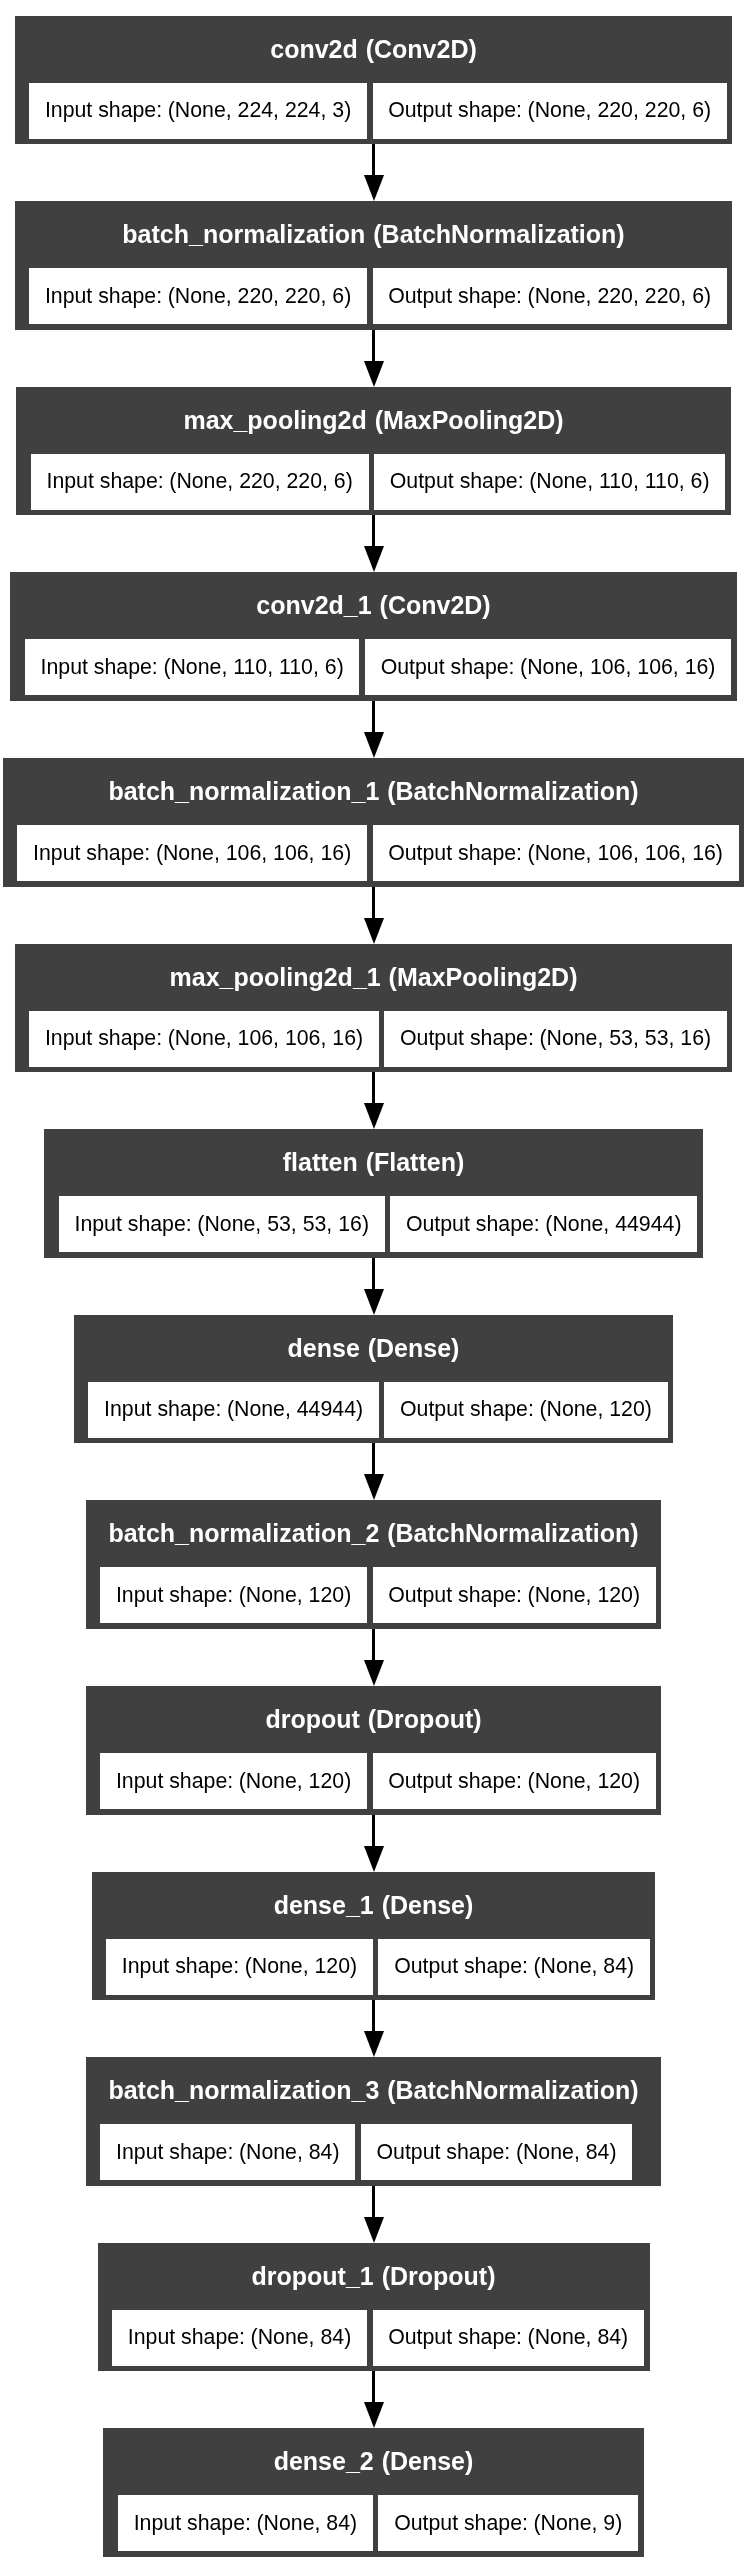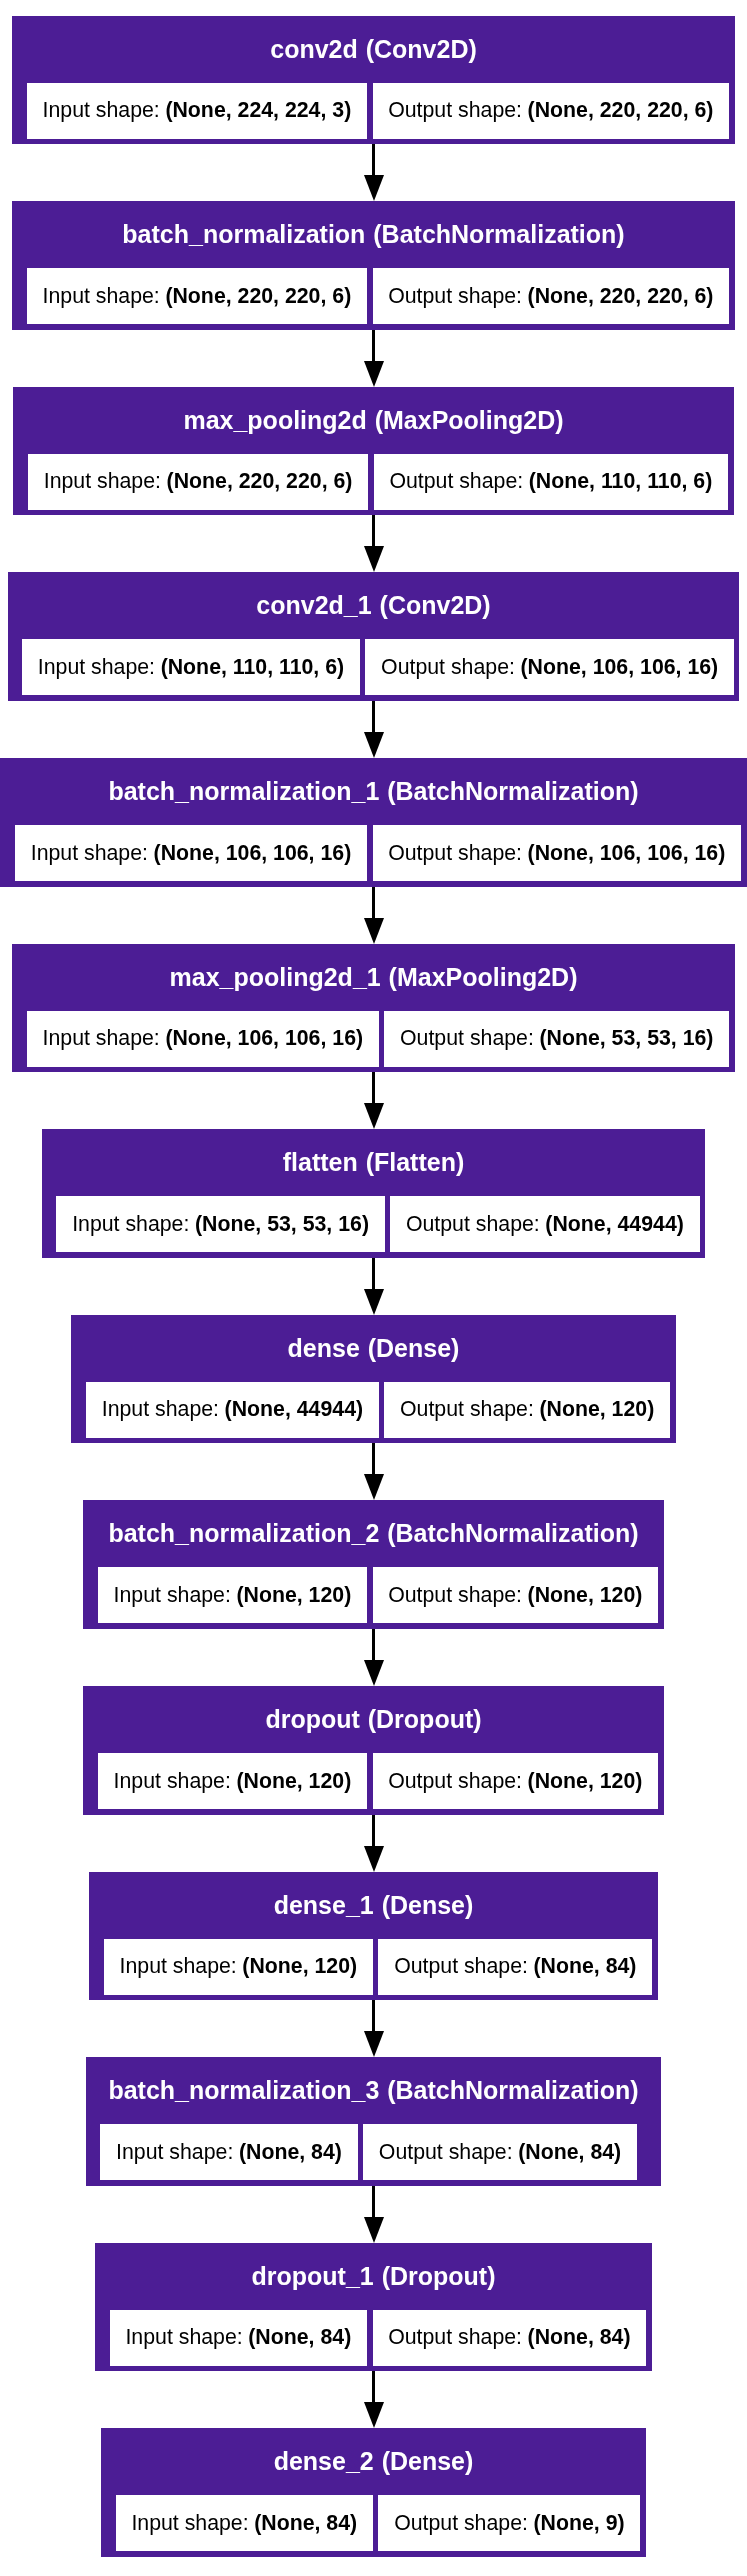--- a/index.html
+++ b/index.html
@@ -21,7 +21,7 @@
     box-sizing: border-box;
   }
   .node {
-    background: #4c1d95;
+    background: #404040;
     padding: 0 5.6px 5.6px 5.6px;
     box-sizing: border-box;
     width: fit-content;

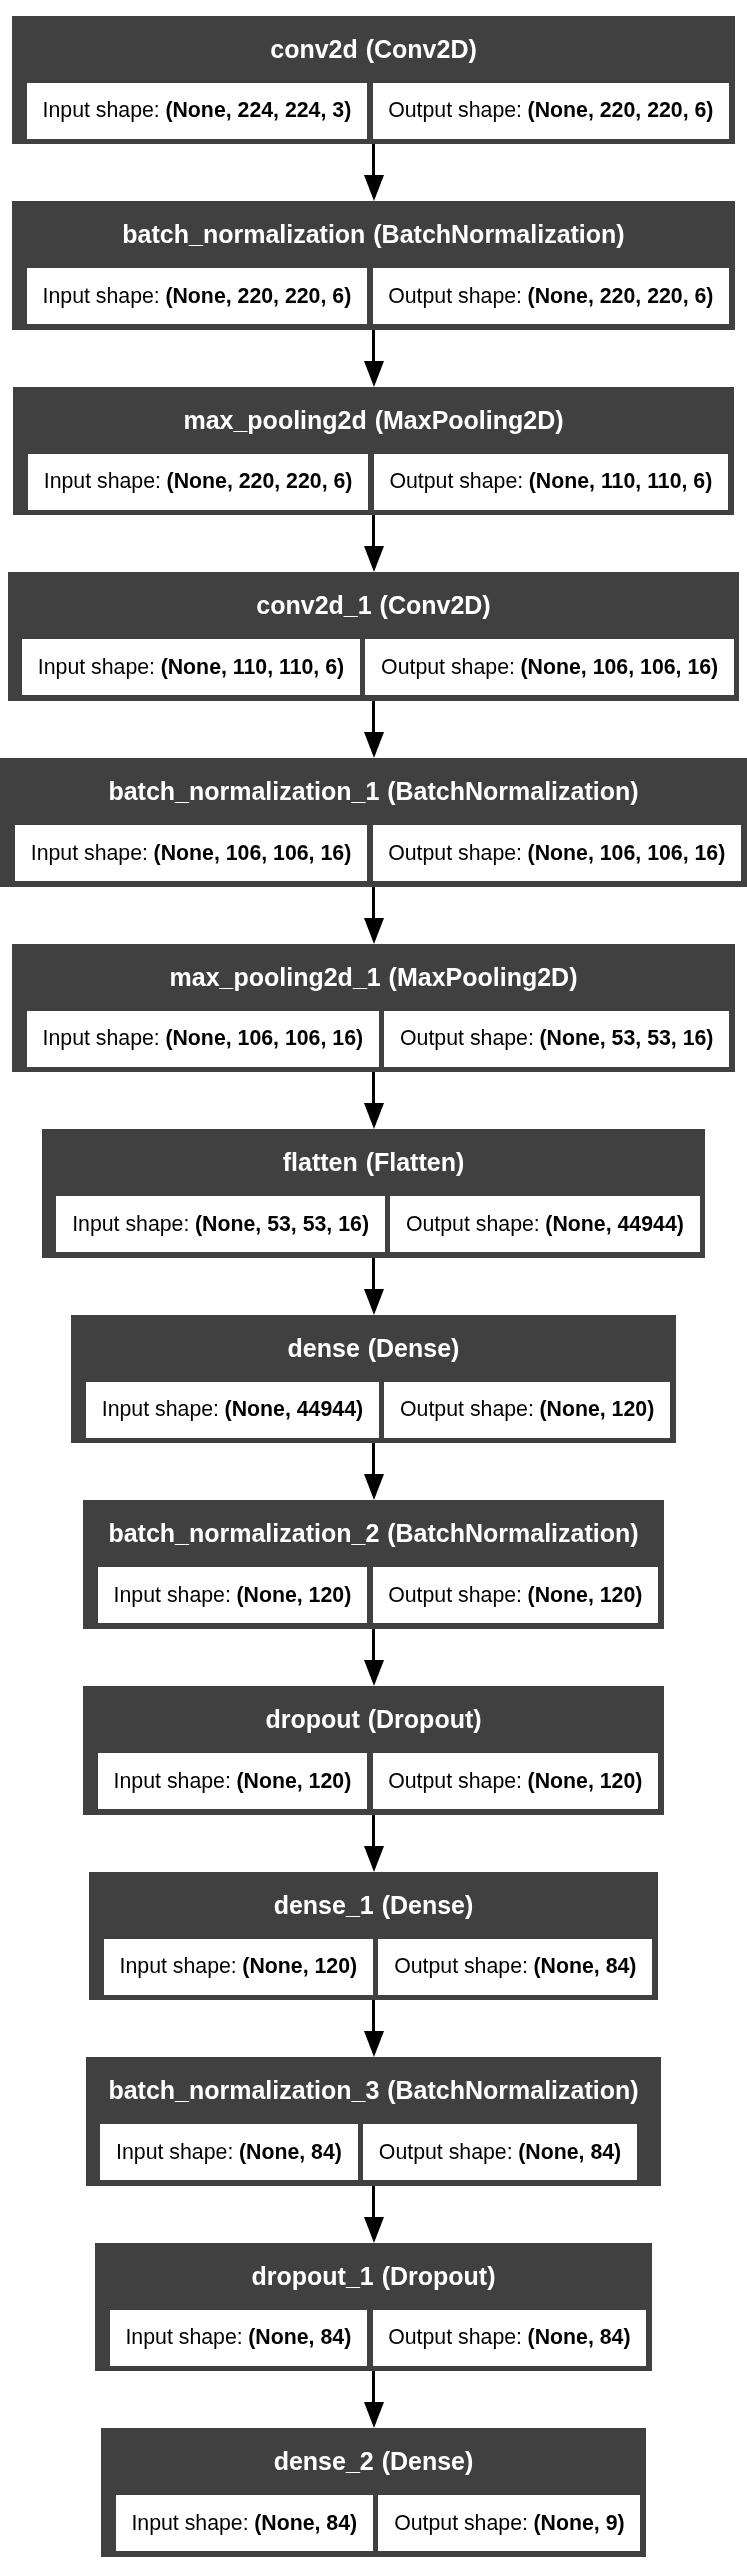--- a/index.html
+++ b/index.html
@@ -58,7 +58,7 @@
     padding: 0 15.7px;
   }
   .cell-label { font-weight: normal; }
-  .cell-value { font-weight: bold; }
+  .cell-value { font-weight: normal; }
   .edge {
     height: 57px;
     display: flex;

